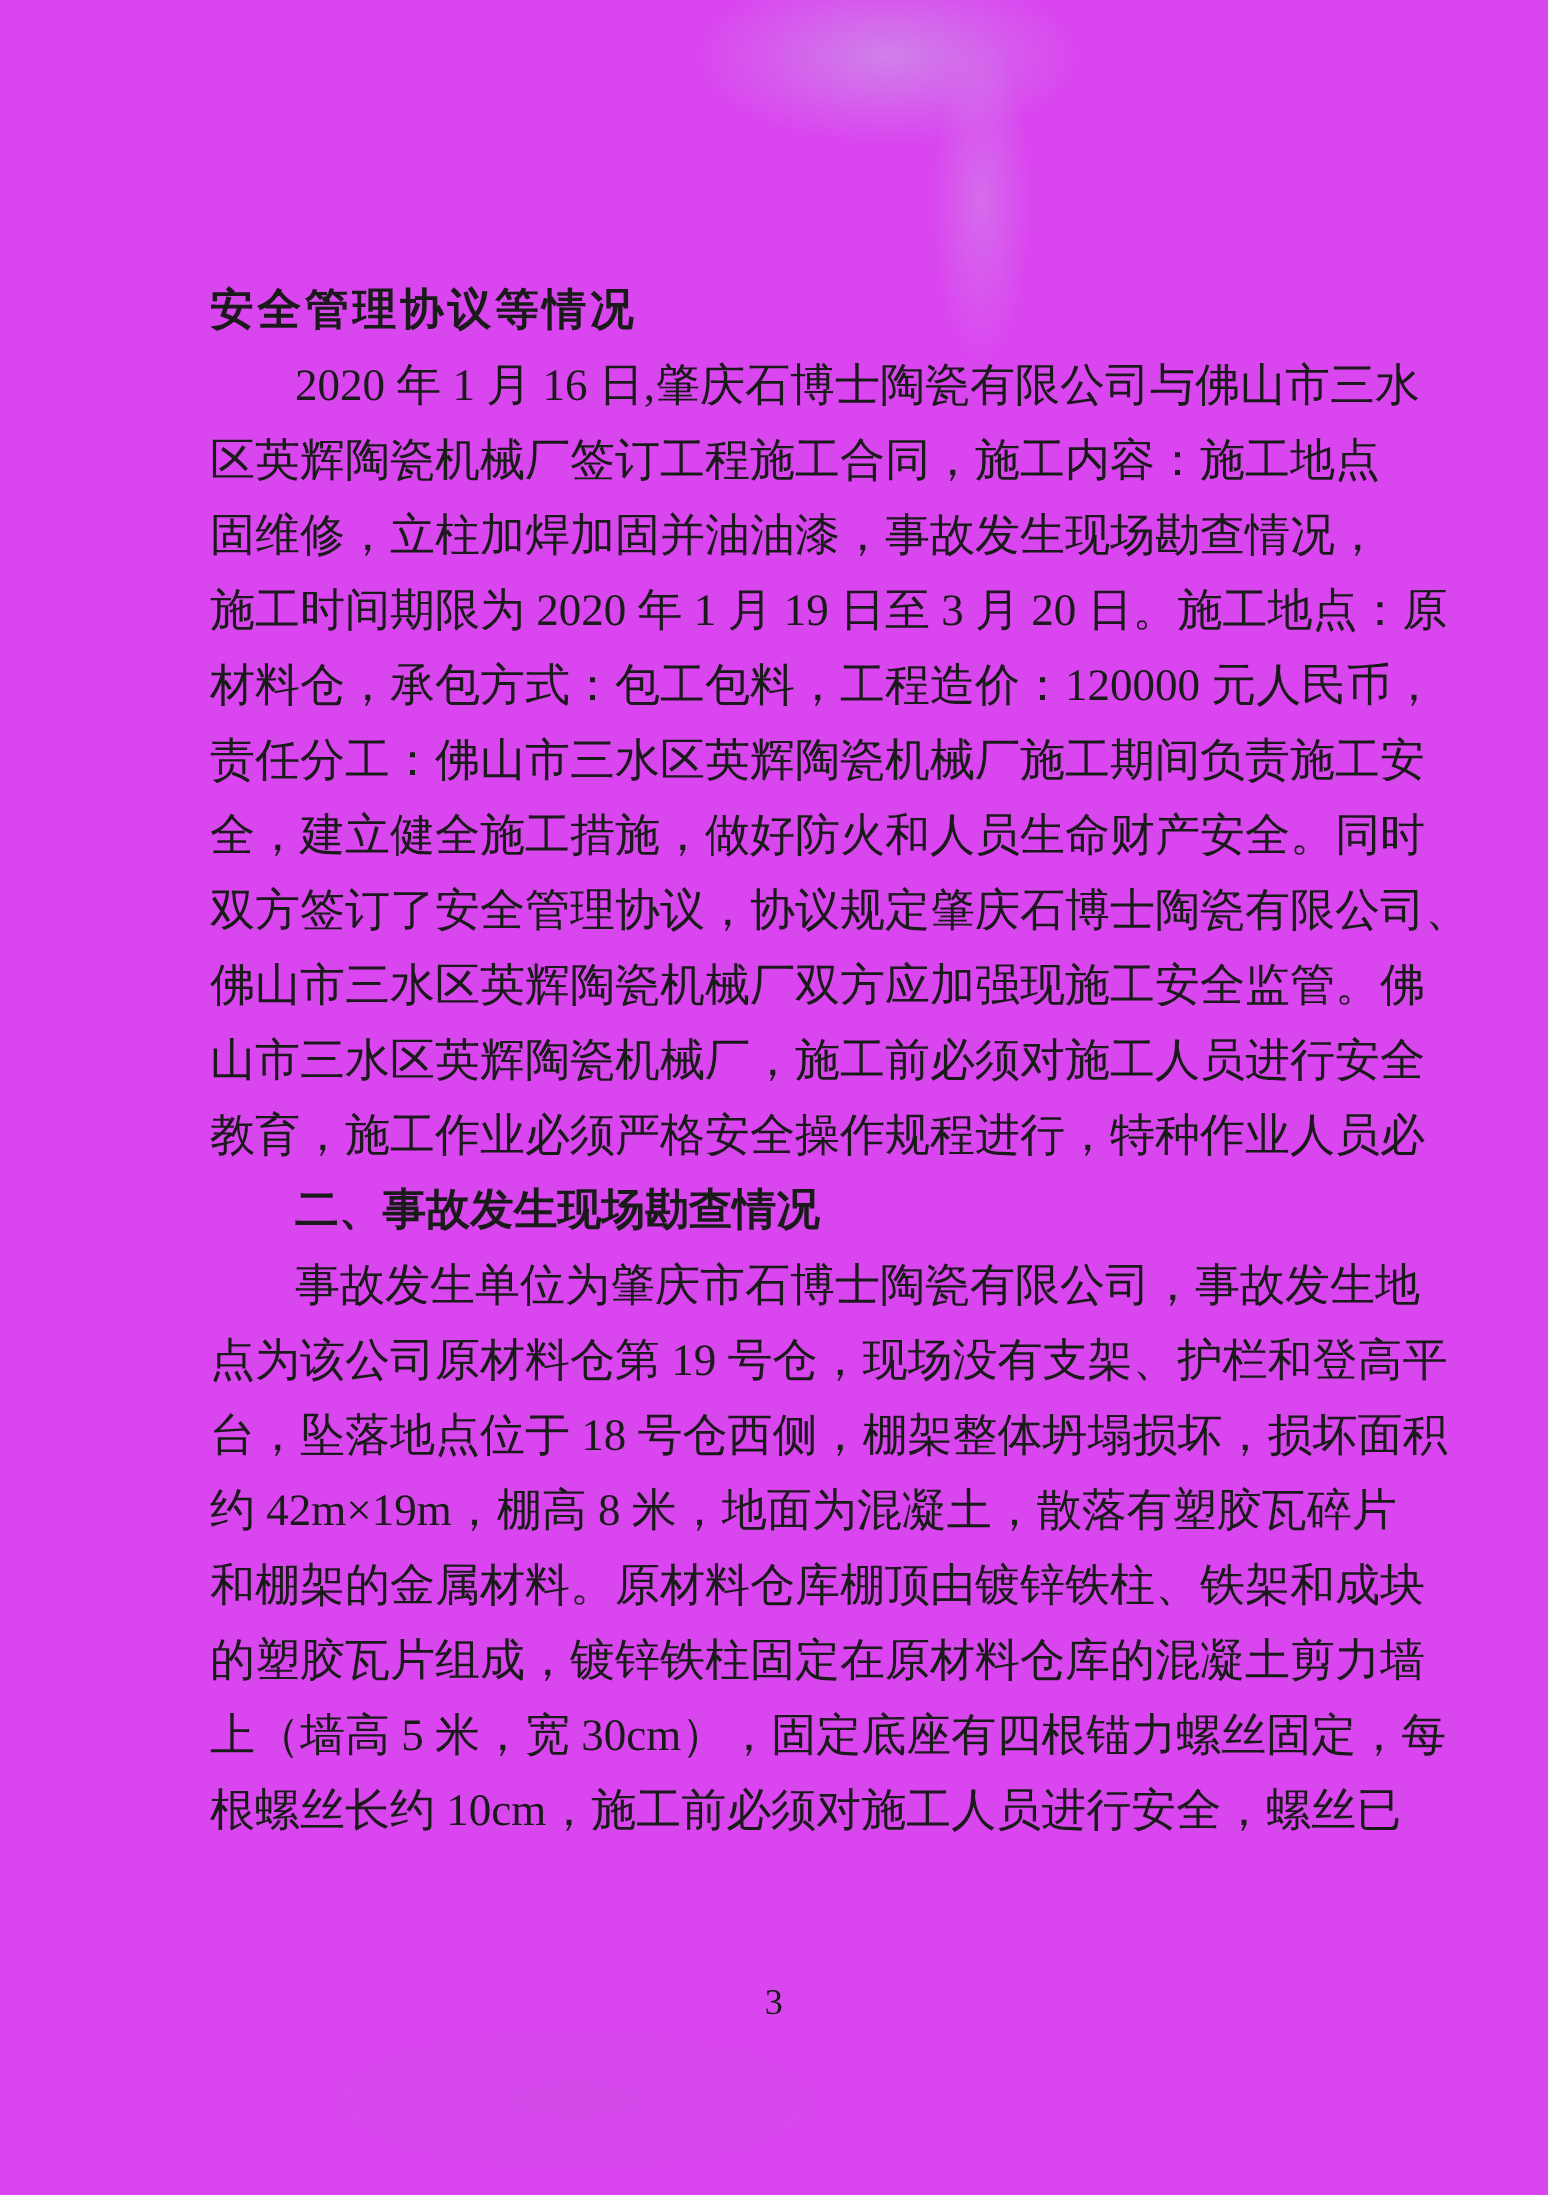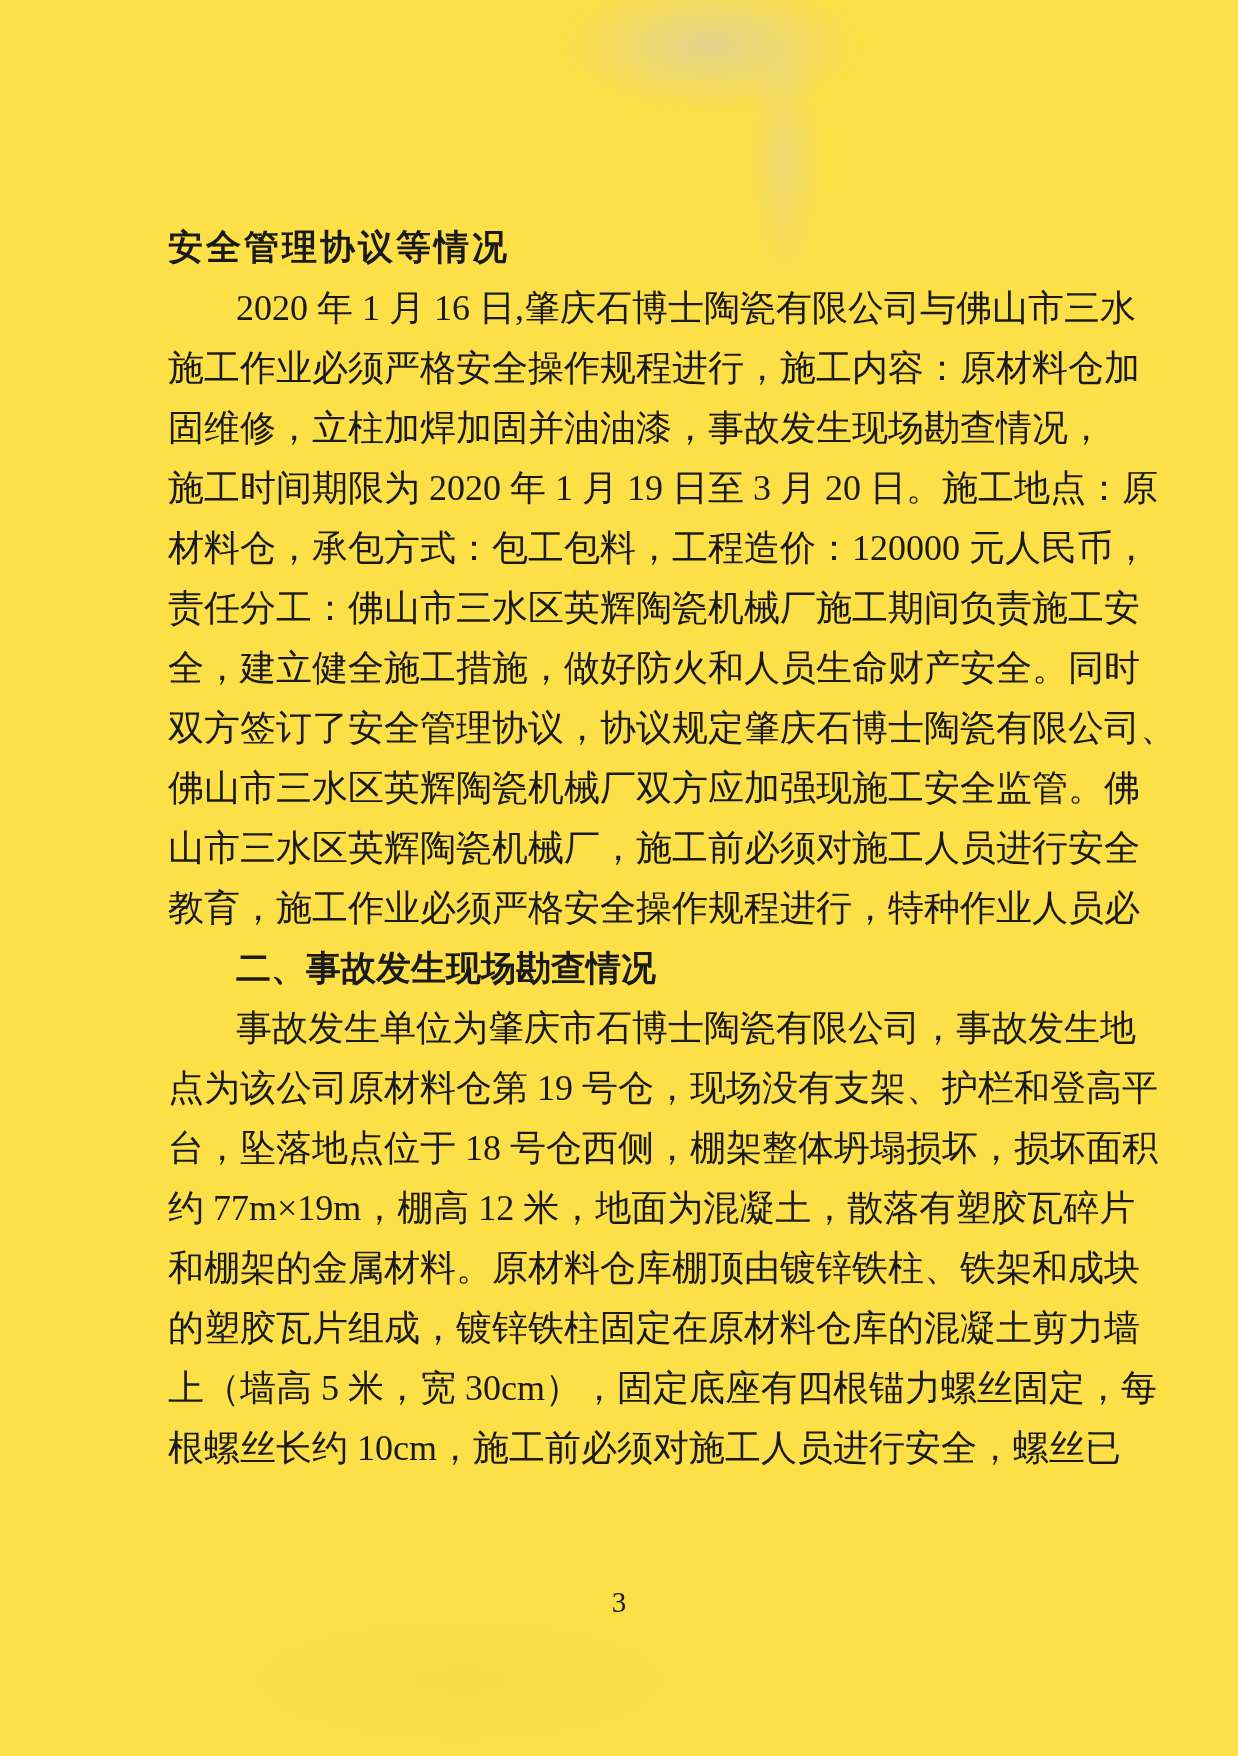--- a/index.html
+++ b/index.html
@@ -9,7 +9,7 @@
     width: 1238px;
     height: 1756px;
     margin: 0 auto;
-    background: #fde047;
+    background: #d946ef;
     overflow: hidden;
     color: #1a1a1a;
     font-family: "Liberation Serif", "DejaVu Serif", serif;

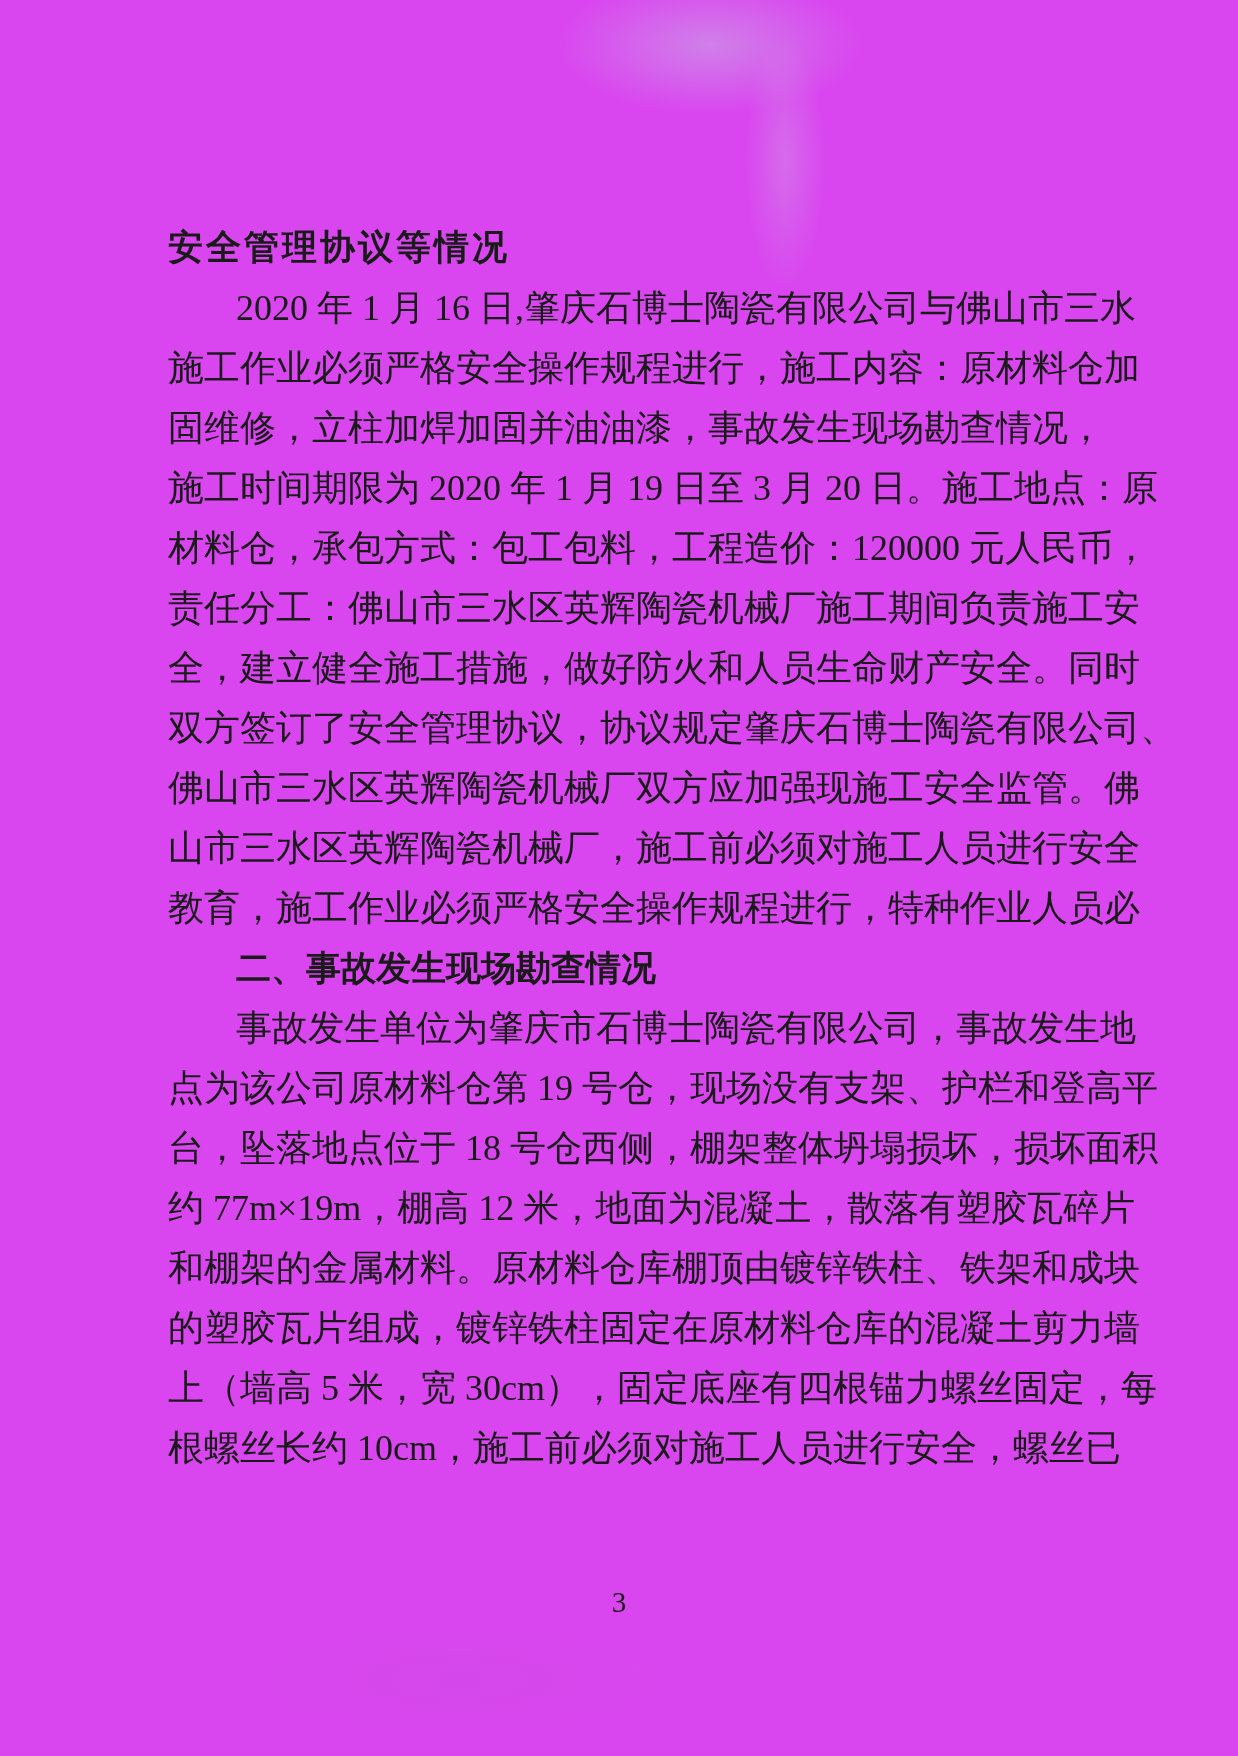--- a/index.html
+++ b/index.html
@@ -86,7 +86,7 @@
     <div class="h1">安全管理协议等情况</div>
 
     <div class="line indent">2020 年 1 月 16 日,肇庆石博士陶瓷有限公司与佛山市三水</div>
-    <div class="line">施工作业必须严格安全操作规程进行，施工内容：原材料仓加</div>
+    <div class="line">区英辉陶瓷机械厂签订工程施工合同，施工内容：施工地点</div>
     <div class="line">固维修，立柱加焊加固并油油漆，事故发生现场勘查情况，</div>
     <div class="line">施工时间期限为 2020 年 1 月 19 日至 3 月 20 日。施工地点：原</div>
     <div class="line">材料仓，承包方式：包工包料，工程造价：120000 元人民币，</div>

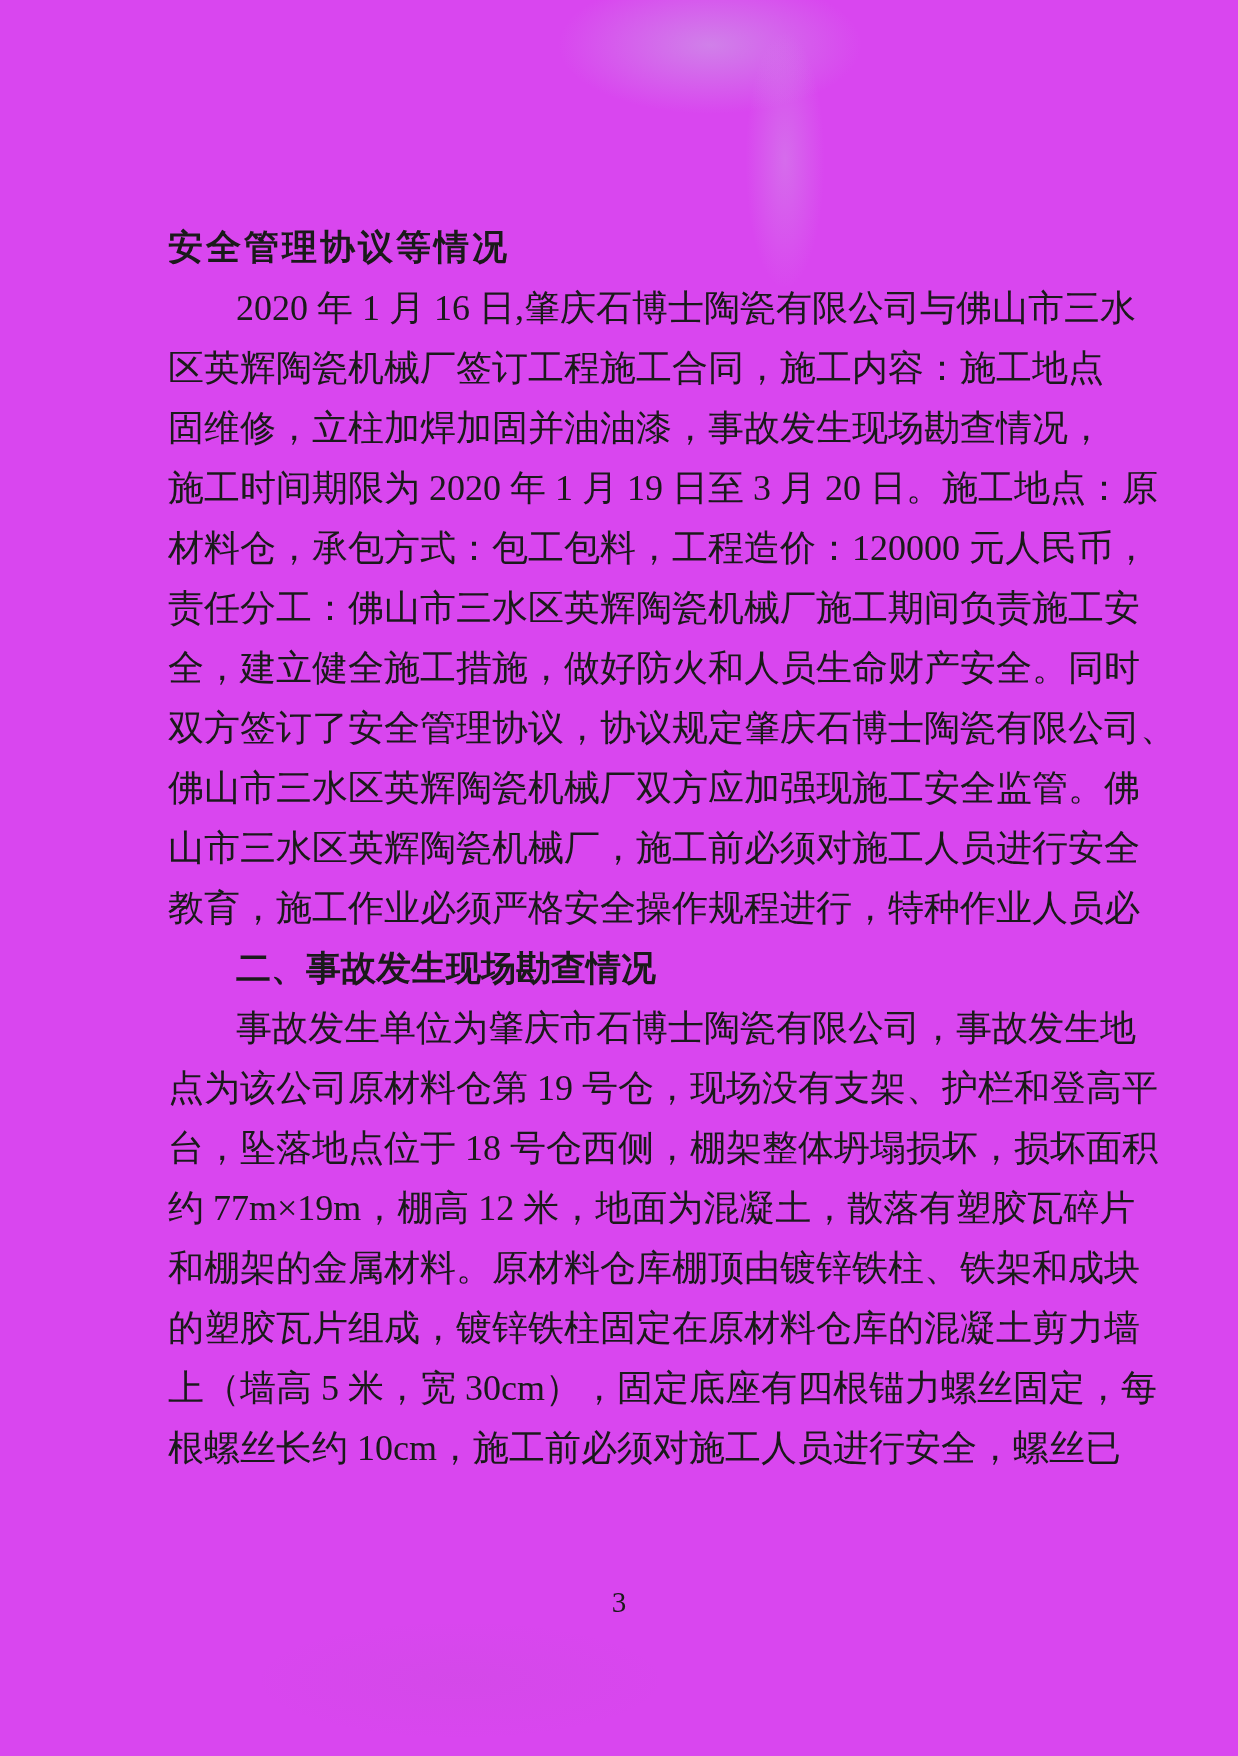--- a/index.html
+++ b/index.html
@@ -102,7 +102,7 @@
     <div class="line indent">事故发生单位为肇庆市石博士陶瓷有限公司，事故发生地</div>
     <div class="line">点为该公司原材料仓第 19 号仓，现场没有支架、护栏和登高平</div>
     <div class="line">台，坠落地点位于 18 号仓西侧，棚架整体坍塌损坏，损坏面积</div>
-    <div class="line">约 77m×19m，棚高 12 米，地面为混凝土，散落有塑胶瓦碎片</div>
+    <div class="line">约 42m×19m，棚高 8 米，地面为混凝土，散落有塑胶瓦碎片</div>
     <div class="line">和棚架的金属材料。原材料仓库棚顶由镀锌铁柱、铁架和成块</div>
     <div class="line">的塑胶瓦片组成，镀锌铁柱固定在原材料仓库的混凝土剪力墙</div>
     <div class="line">上（墙高 5 米，宽 30cm），固定底座有四根锚力螺丝固定，每</div>

